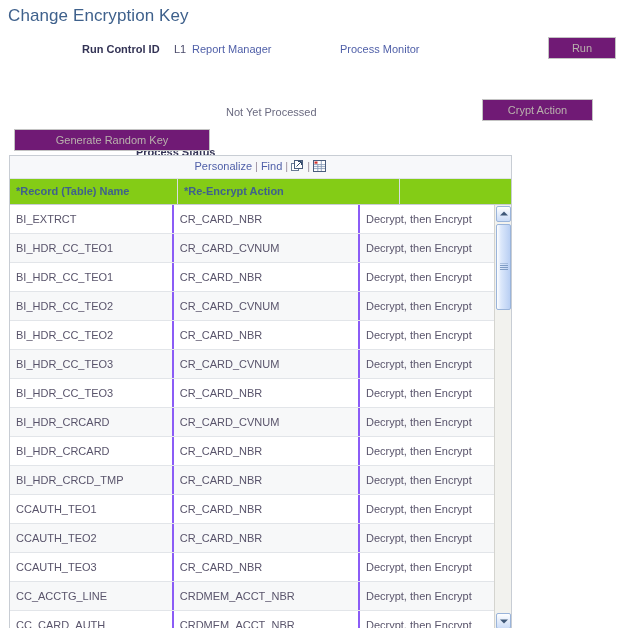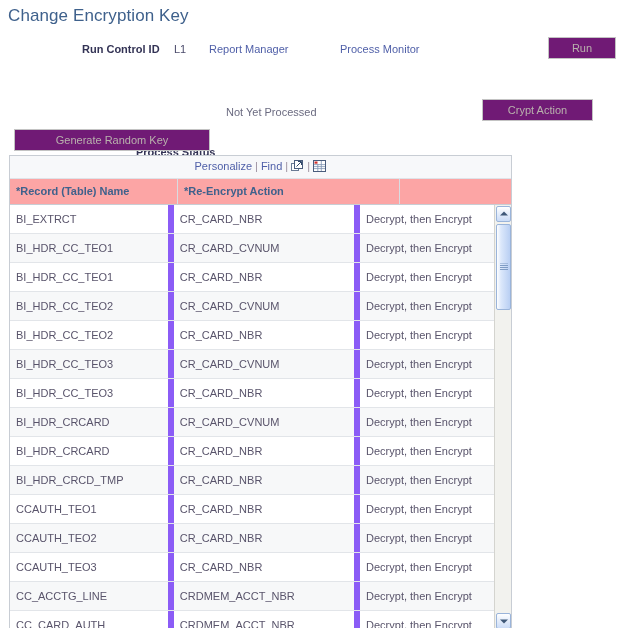--- a/index.html
+++ b/index.html
@@ -64,7 +64,6 @@
     text-decoration: none;
     white-space: nowrap;
     cursor: pointer;
-    margin-left: 17px;
   }
   .lnk-process-monitor {
     position: absolute;

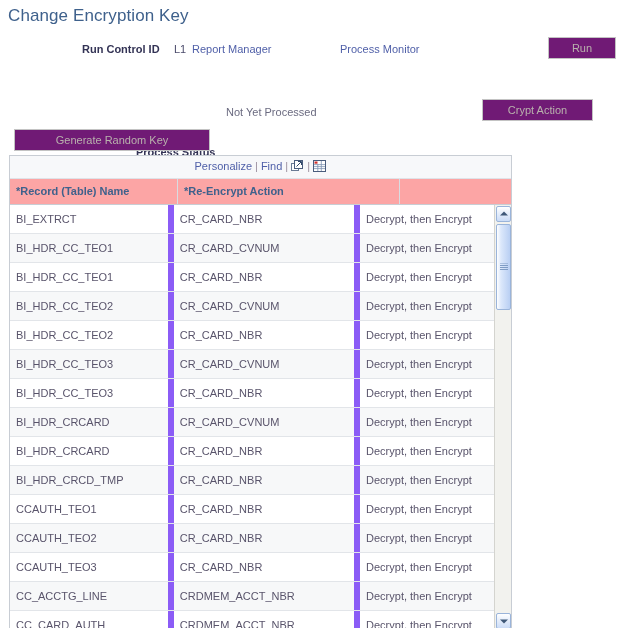--- a/index.html
+++ b/index.html
@@ -248,7 +248,7 @@
   .grid-head {
     display: flex;
     height: 25px;
-    background: #fca5a5;
+    background: #84cc16;
     border-bottom: 1px solid #c8cdd4;
   }
   .grid-head .cell {

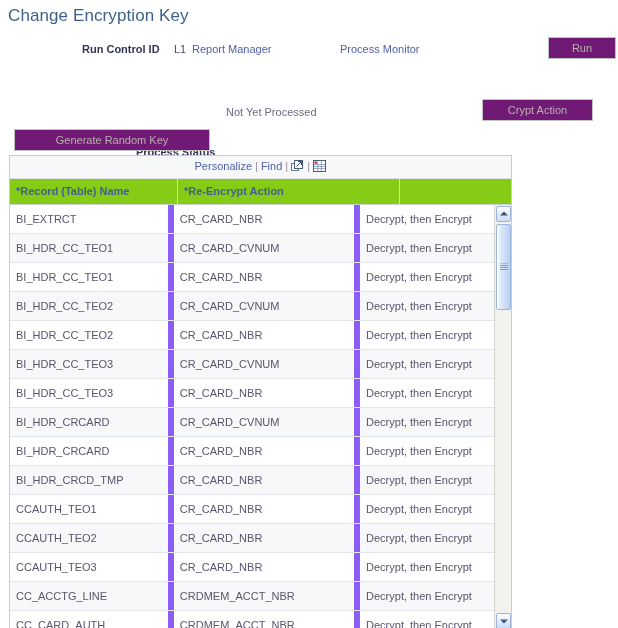--- a/index.html
+++ b/index.html
@@ -293,7 +293,7 @@
     font-size: 11px;
     color: #59546b;
     padding: 8px 0 0 6px;
-    border-right: 6px solid #8b5cf6;
+    border-right: 2px solid #8b5cf6;
     white-space: nowrap;
     overflow: hidden;
   }

